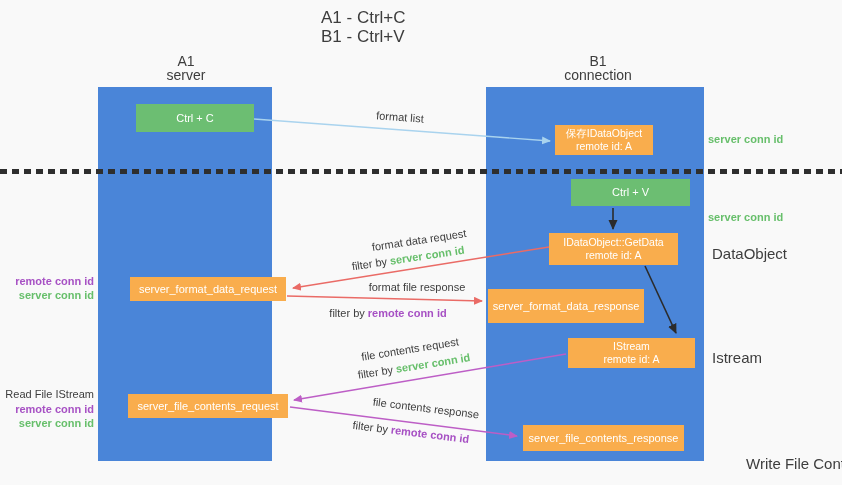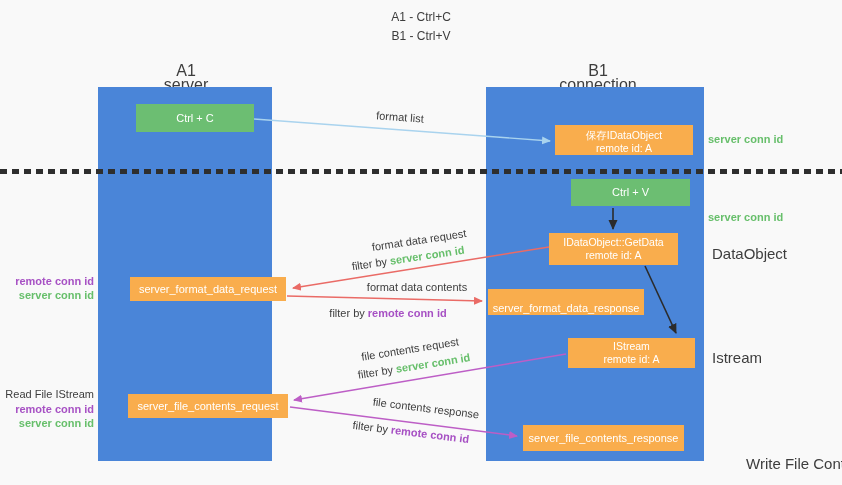--- a/index.html
+++ b/index.html
@@ -16,8 +16,8 @@
   .abs{position:absolute;}
   .title{
     left:321px;top:8px;width:200px;
-    text-align:center;
-    font-size:12px;line-height:19px;
+    text-align:left;
+    font-size:17px;line-height:19px;
     color:var(--text-dark,#3d3d3d);
   }
   .lane-header{

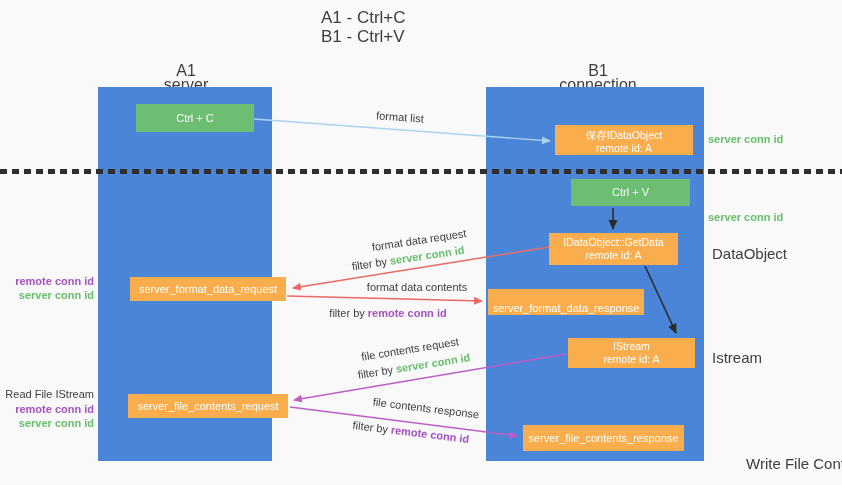--- a/index.html
+++ b/index.html
@@ -21,9 +21,9 @@
     color:var(--text-dark,#3d3d3d);
   }
   .lane-header{
-    width:110px;top:64px;
+    width:110px;top:54px;
     text-align:center;
-    font-size:16px;line-height:14px;
+    font-size:14px;line-height:14px;
     color:var(--text-dark,#3d3d3d);
   }
   .lane{

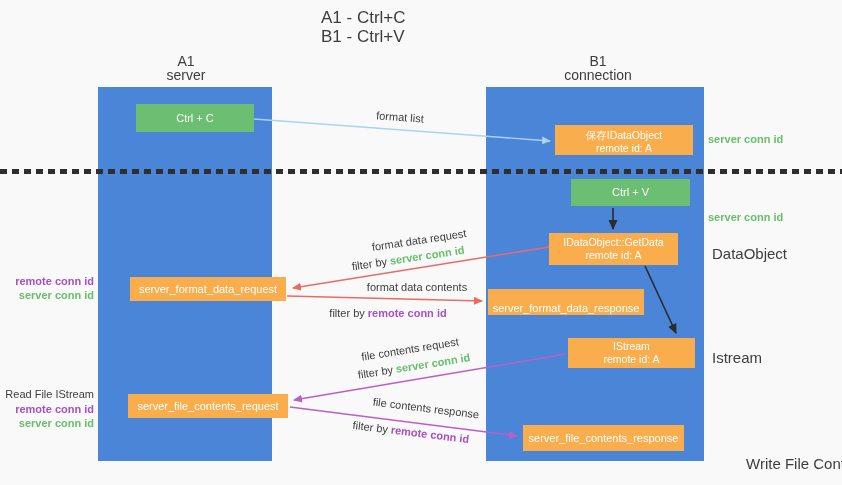--- a/index.html
+++ b/index.html
@@ -132,7 +132,7 @@
     <span>Ctrl + C</span>
   </div>
 
-  <div class="abs node node-orange node-two" style="left:555px;top:125px;width:138px;height:30px;justify-content:flex-end;">
+  <div class="abs node node-orange node-two" style="left:555px;top:125px;width:98px;height:30px;">
     <span>保存IDataObject</span>
     <span>remote id: A</span>
   </div>

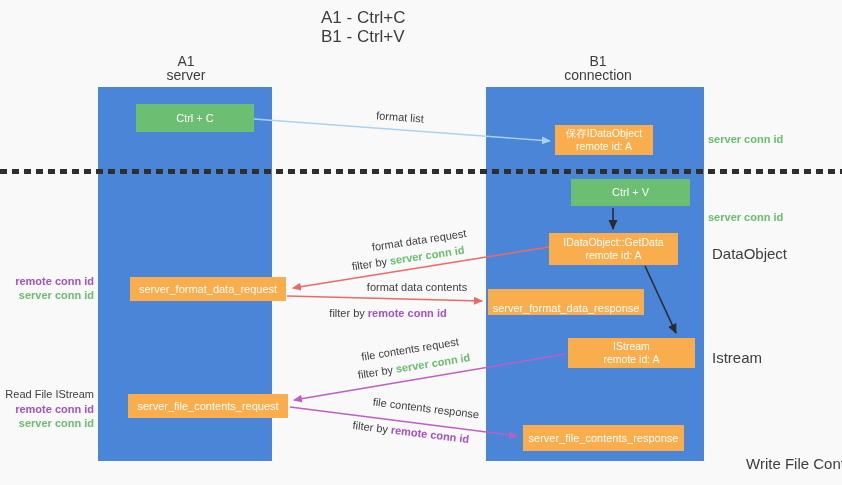--- a/index.html
+++ b/index.html
@@ -174,7 +174,7 @@
     <span class="filter-prefix">filter by</span><span class="key-green">server conn id</span>
   </div>
 
-  <div class="abs flow-label" style="left:417px;top:287px;transform:translate(-50%,-50%);">format data contents</div>
+  <div class="abs flow-label" style="left:417px;top:287px;transform:translate(-50%,-50%);">format file response</div>
   <div class="abs flow-label" style="left:388px;top:313px;transform:translate(-50%,-50%);">
     <span class="filter-prefix">filter by</span><span class="key-purple">remote conn id</span>
   </div>

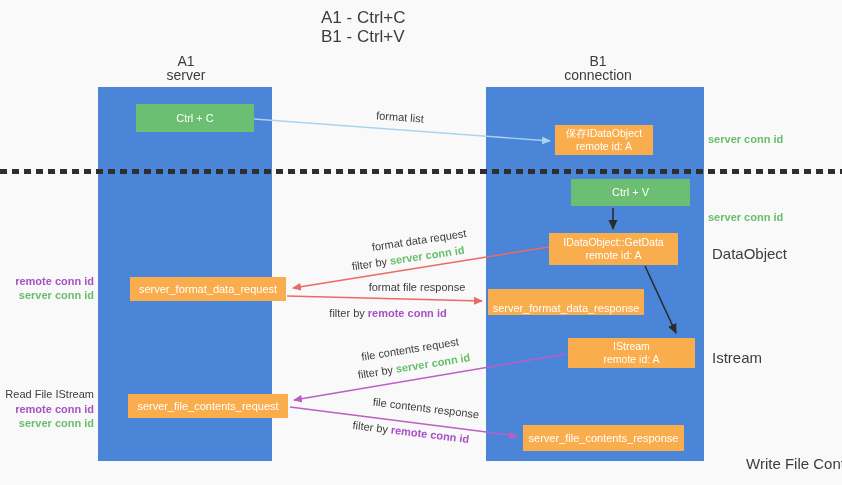--- a/index.html
+++ b/index.html
@@ -150,7 +150,7 @@
     <span>server_format_data_request</span>
   </div>
 
-  <div class="abs node node-orange" style="left:488px;top:289px;width:156px;height:26px;justify-content:flex-end;">
+  <div class="abs node node-orange" style="left:488px;top:289px;width:156px;height:34px;">
     <span>server_format_data_response</span>
   </div>
 

